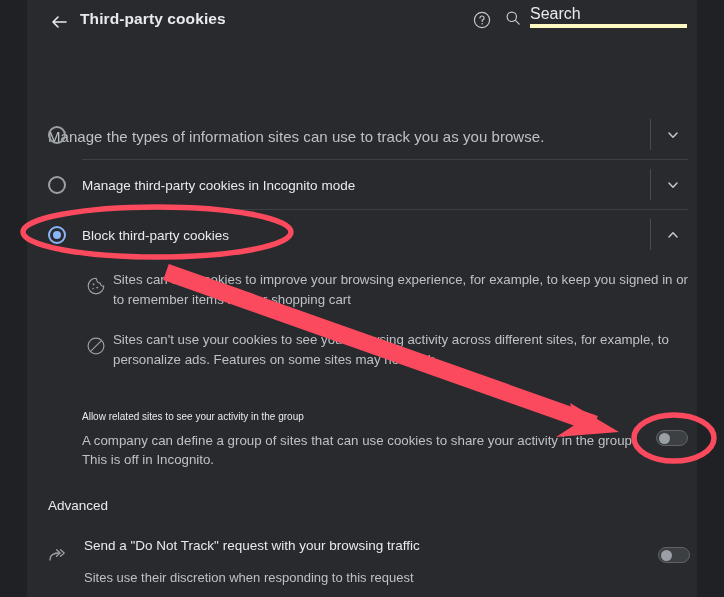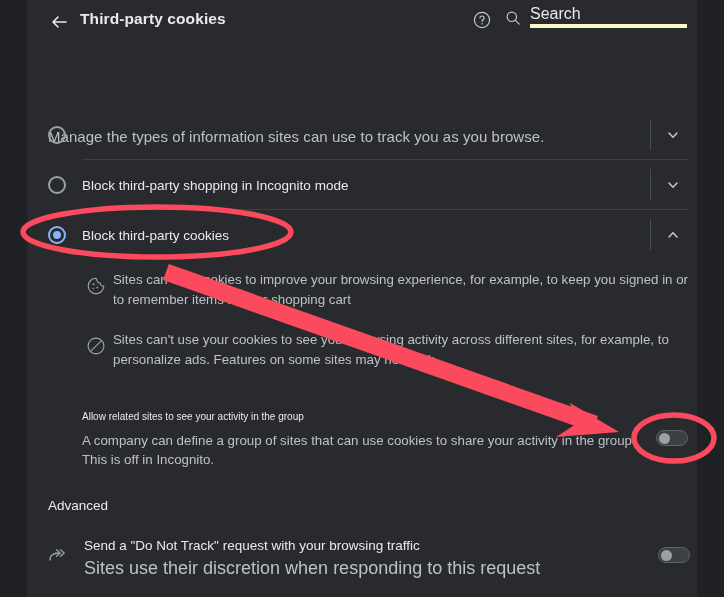--- a/index.html
+++ b/index.html
@@ -253,7 +253,7 @@
 
   <div class="option-row" style="top:160px">
     <div class="opt-radio"></div>
-    <div class="opt-label">Block third-party shopping in Incognito mode</div>
+    <div class="opt-label">Manage third-party cookies in Incognito mode</div>
     <div class="opt-sep"></div>
     <div class="chevron">
       <svg width="14" height="14" viewBox="0 0 14 14">

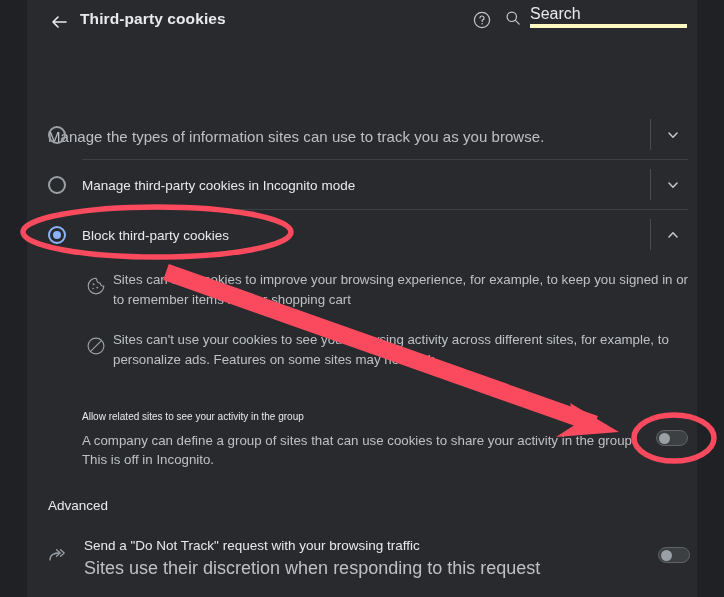--- a/index.html
+++ b/index.html
@@ -193,8 +193,8 @@
     font-size: 13.5px; color: #e8eaed;
   }
   .adv-sub {
-    position: absolute; left: 84px; top: 558px;
-    font-size: 18px; color: #bdc1c6; text-align: right;
+    position: absolute; left: 84px; top: 570px;
+    font-size: 13px; color: #bdc1c6; text-align: right;
   }
 
   

